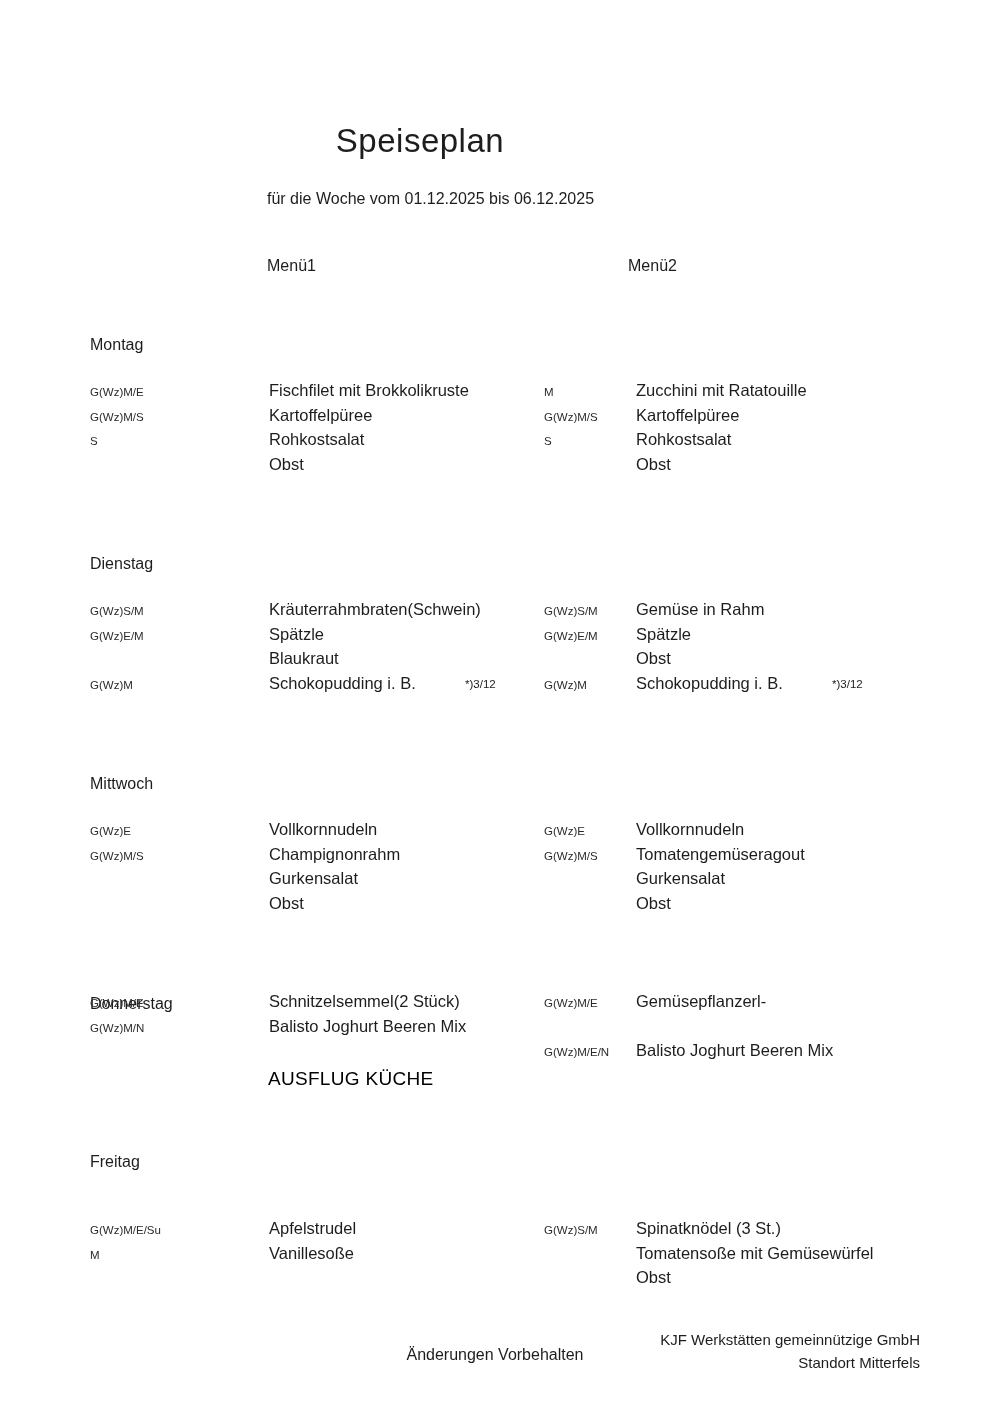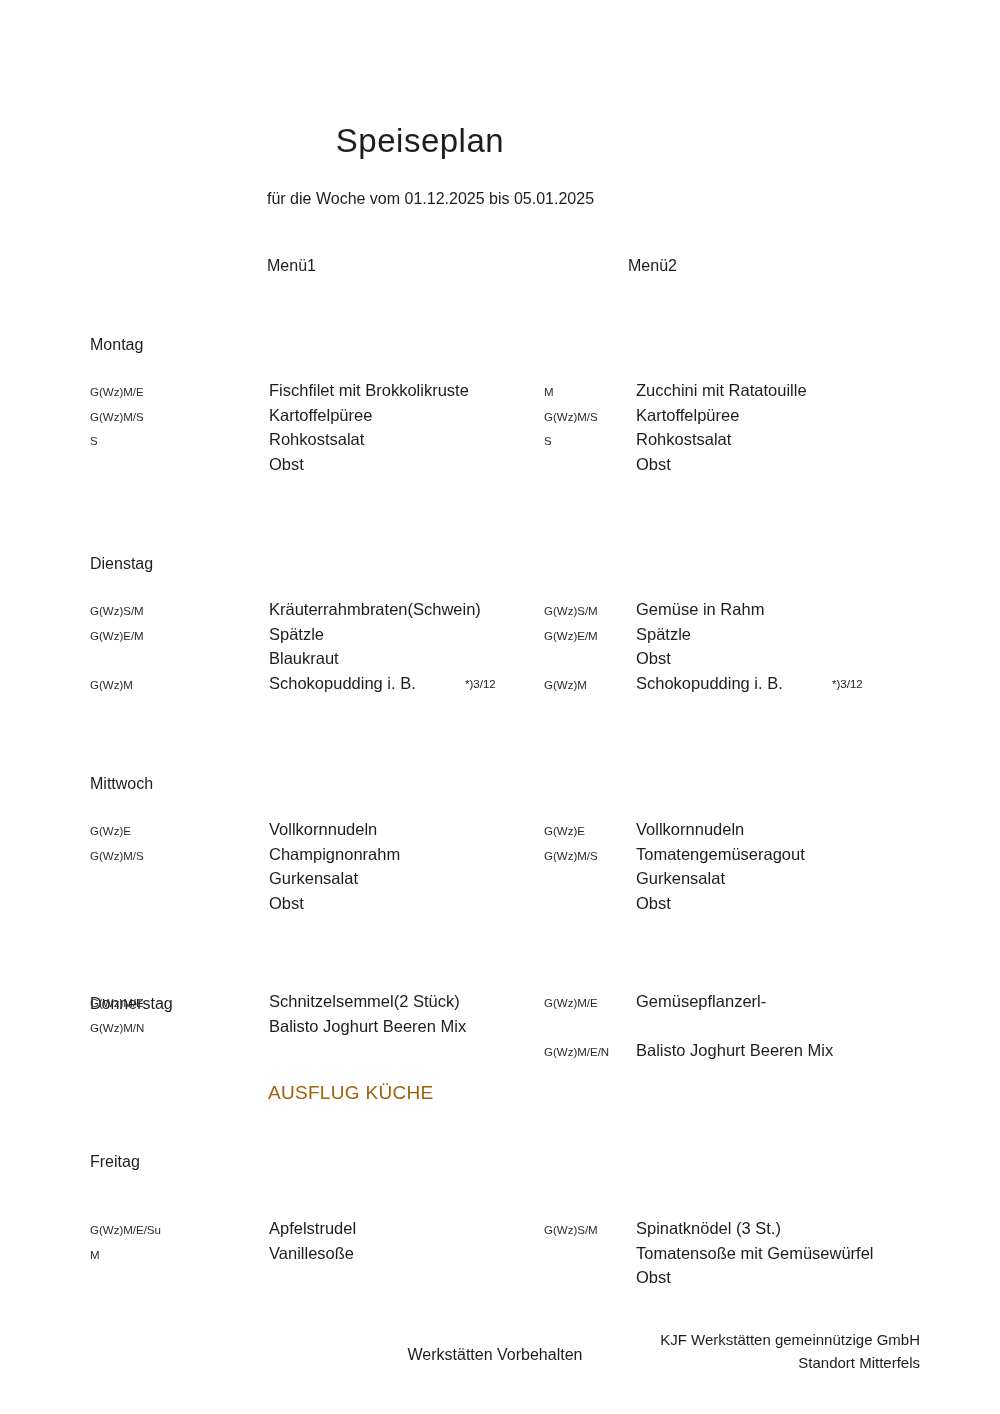--- a/index.html
+++ b/index.html
@@ -105,7 +105,7 @@
   <div class="abs title">Speiseplan</div>
 
 
-  <div class="abs subtitle">für die Woche vom 01.12.2025 bis 05.01.2025</div>
+  <div class="abs subtitle">für die Woche vom 01.12.2025 bis 06.12.2025</div>
 
   <div class="abs col-header m1">Menü1</div>
   <div class="abs col-header m2">Menü2</div>

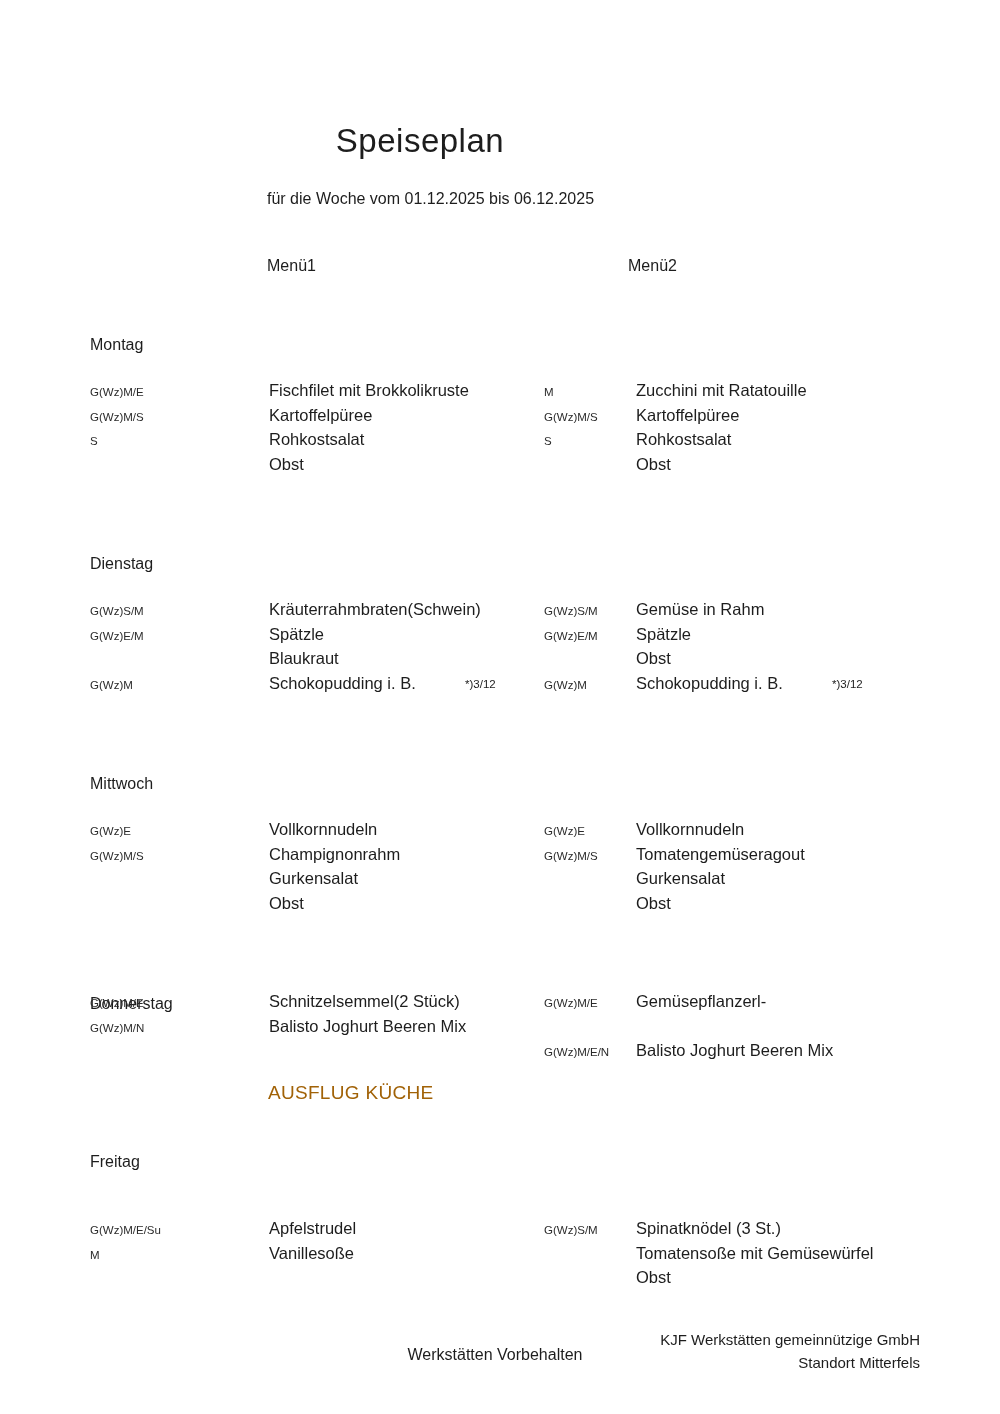--- a/index.html
+++ b/index.html
@@ -212,7 +212,7 @@
           <span class="item">Balisto Joghurt Beeren Mix</span>
         </div>
       </div>
-      <div class="abs kitchen-note" style="color: #a16207; margin-top: 14px;">AUSFLUG KÜCHE</div>
+      <div class="abs kitchen-note" style="color: #000000;">AUSFLUG KÜCHE</div>
       <div class="abs day-label" style="top: 1150px;">Freitag</div>
       <div class="abs day-rows" style="top: 1175px; margin-top: 44px;">
         <div class="menu-row">

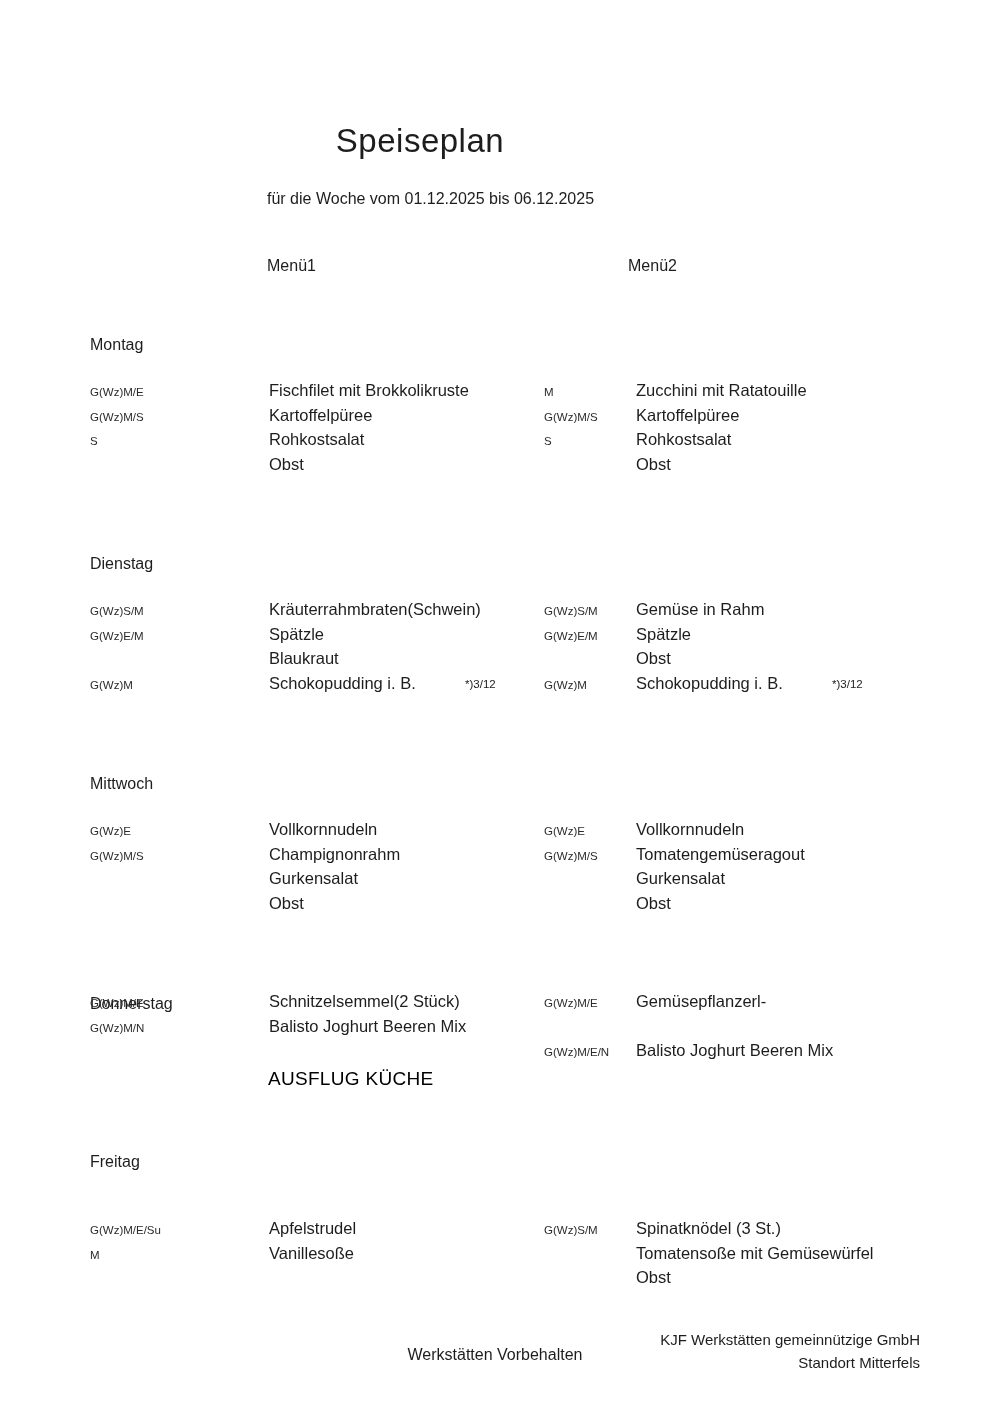--- a/index.html
+++ b/index.html
@@ -236,7 +236,7 @@
       </div>
     </div>
 
-  <div class="abs footer-left">Werkstätten Vorbehalten</div>
+  <div class="abs footer-left">Änderungen Vorbehalten</div>
   <div class="abs footer-right">
     <div>KJF Werkstätten gemeinnützige GmbH</div>
     <div>Standort Mitterfels</div>

